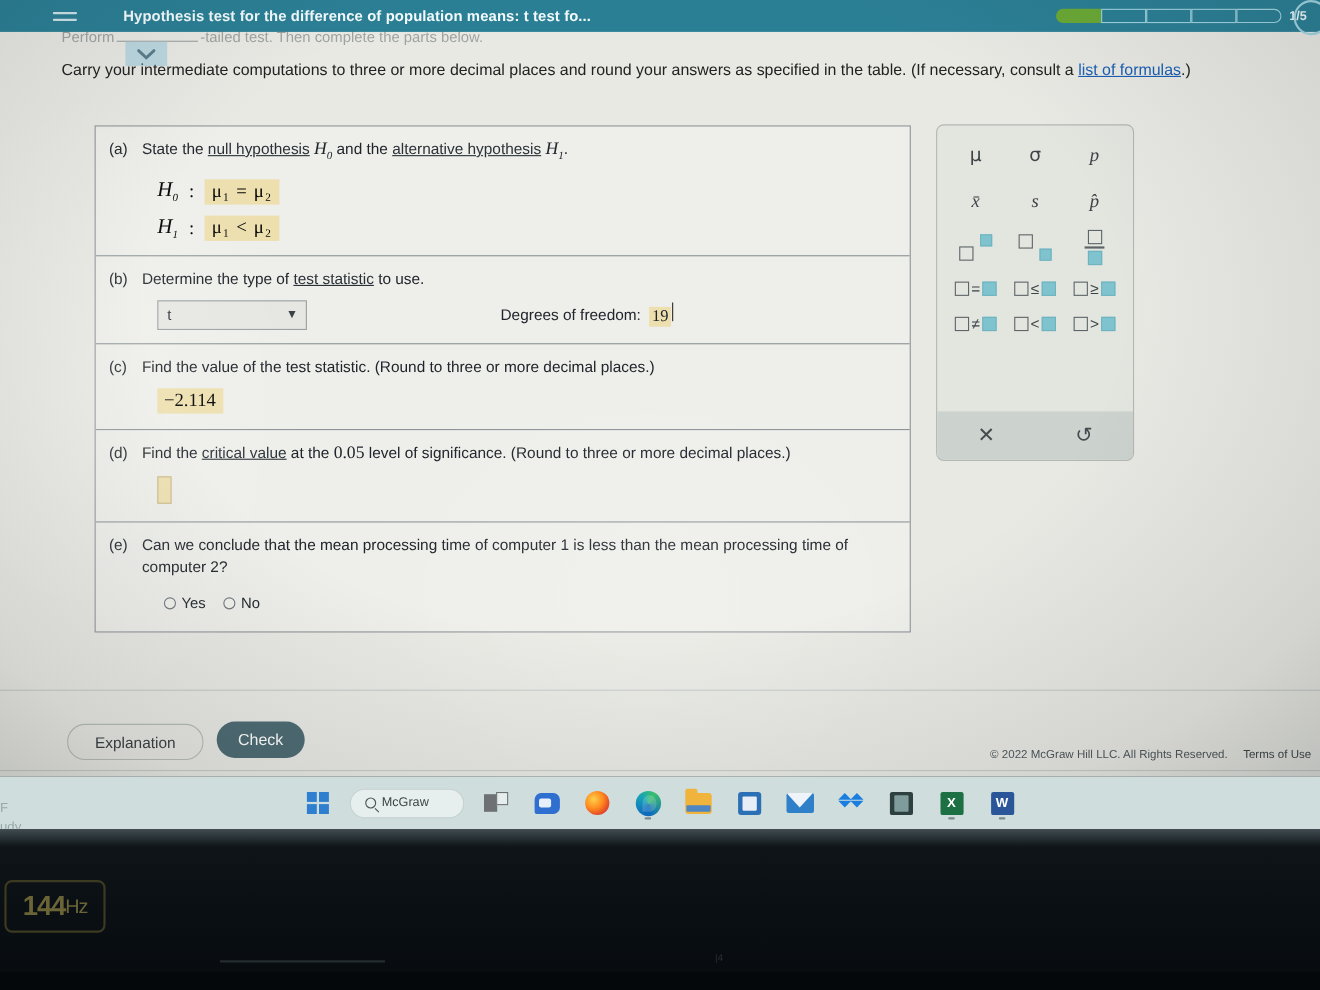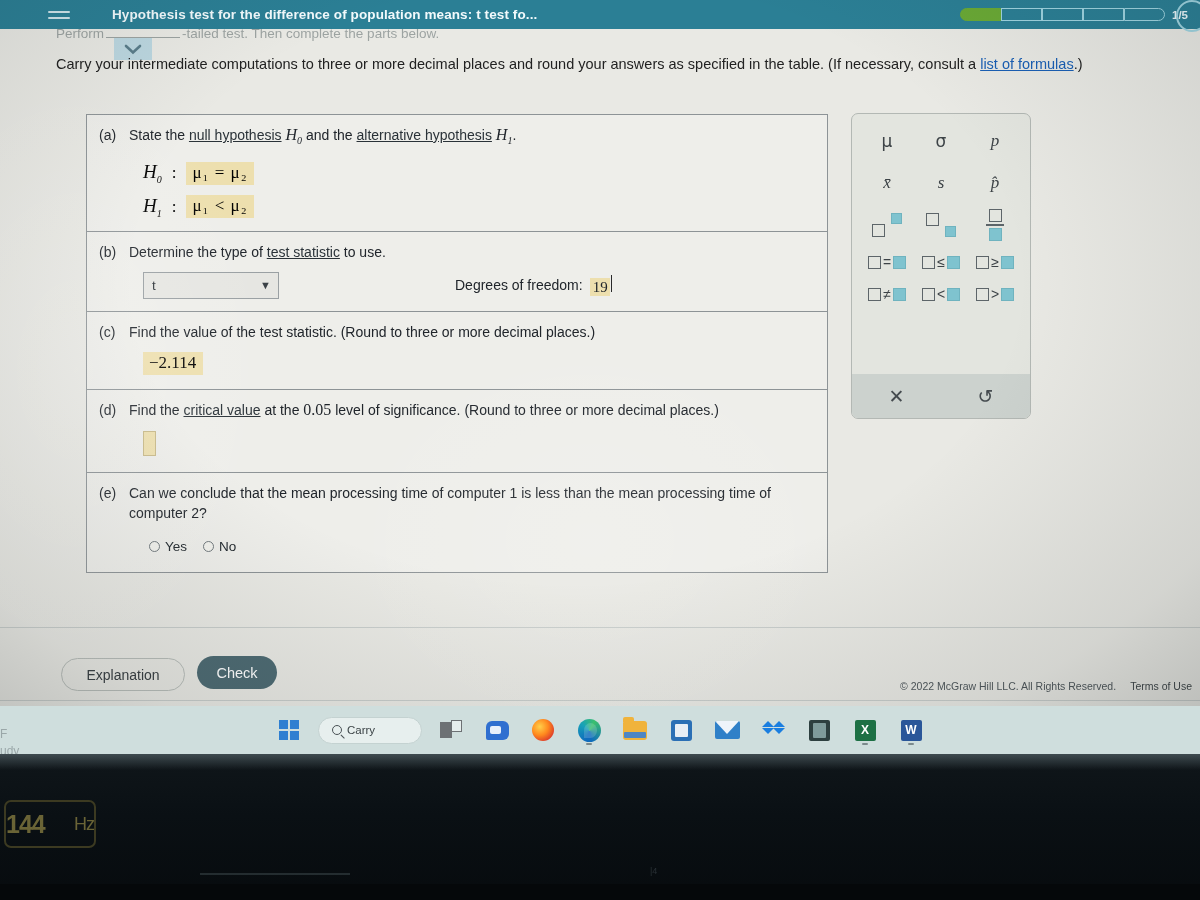--- a/index.html
+++ b/index.html
@@ -600,7 +600,7 @@
 
       <div id="search-pill">
         <span class="mag"></span>
-        <span>Carry</span>
+        <span>McGraw</span>
       </div>
 
       <div class="tb-item">

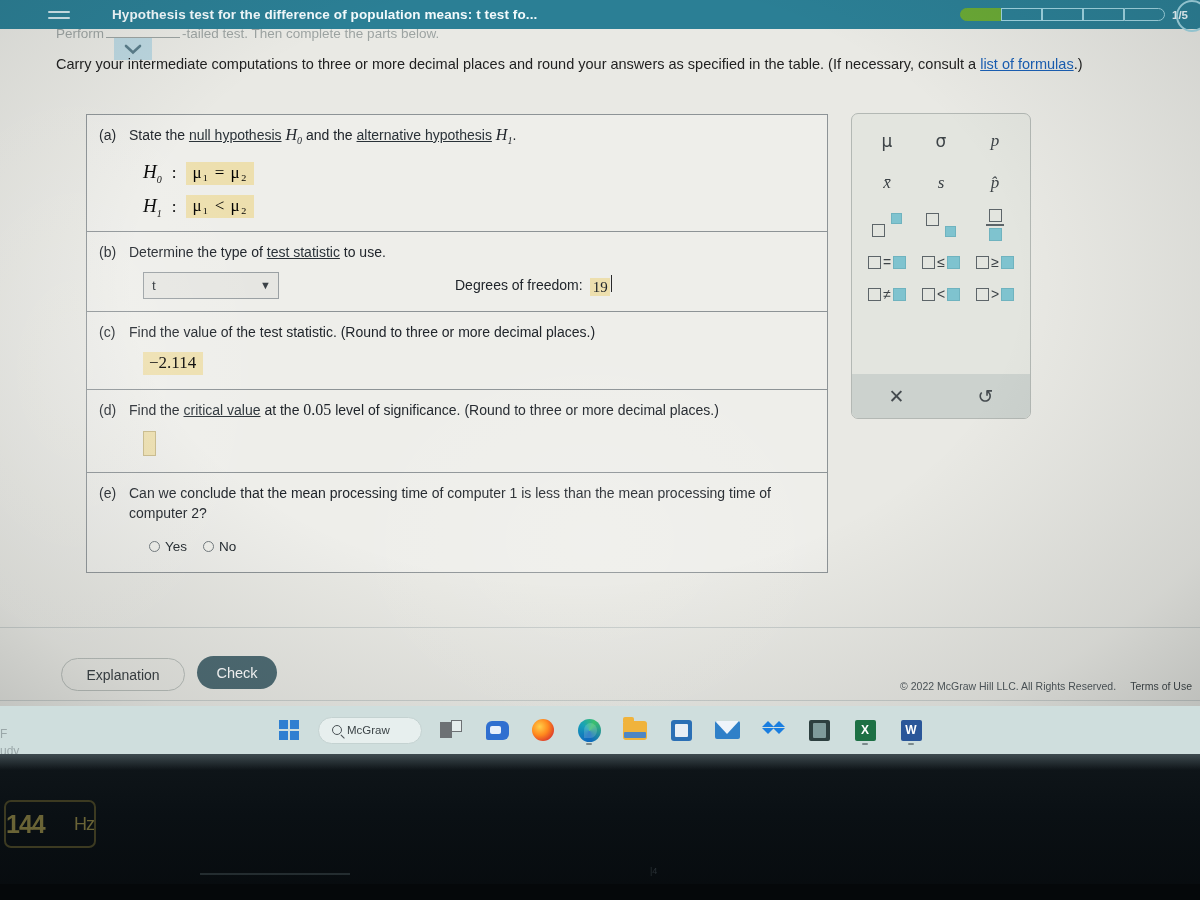--- a/index.html
+++ b/index.html
@@ -372,7 +372,7 @@
     width: 92px; height: 48px;
     border: 2px solid #3c3a21;
     border-radius: 7px;
-    display: flex; align-items: center; justify-content: space-between;
+    display: flex; align-items: center; justify-content: center;
     color: #6a6436; font-size: 25px; font-weight: bold;
     letter-spacing: -1px;
     overflow: hidden;

